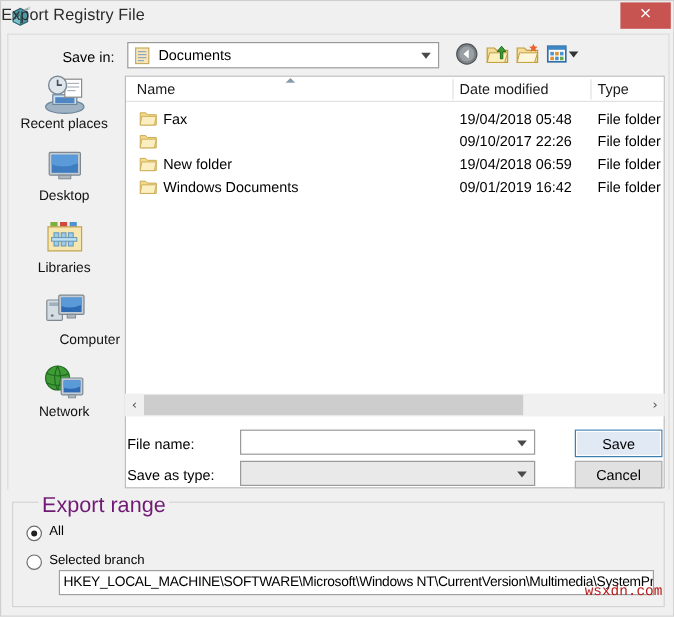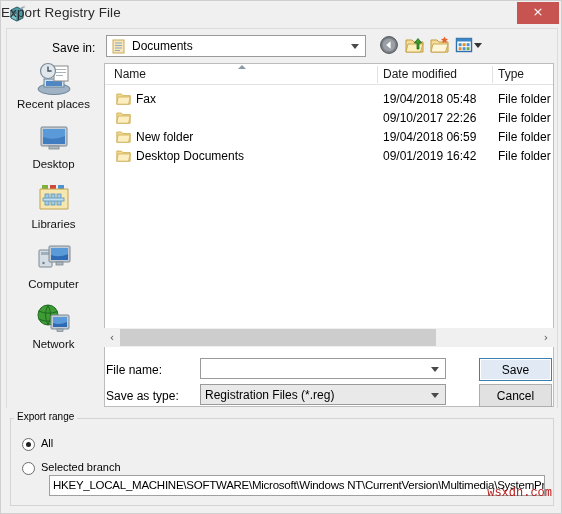--- a/index.html
+++ b/index.html
@@ -558,7 +558,7 @@
         <path d="M.8 2 h4.6 l1.5 1.6 h7.3 v8.6 H.8 Z" fill="#f3d98a" stroke="#c9a84f" stroke-width=".8"></path>
         <path d="M2.2 5 h12 l-1.6 7.2 H.8 Z" fill="#fbeec0" stroke="#c9a84f" stroke-width=".7"></path>
       </svg>
-      <span class="fname">Desktop Documents</span>
+      <span class="fname">Windows Documents</span>
       <span class="fdate">09/01/2019 16:42</span>
       <span class="ftype">File folder</span>
     </div>

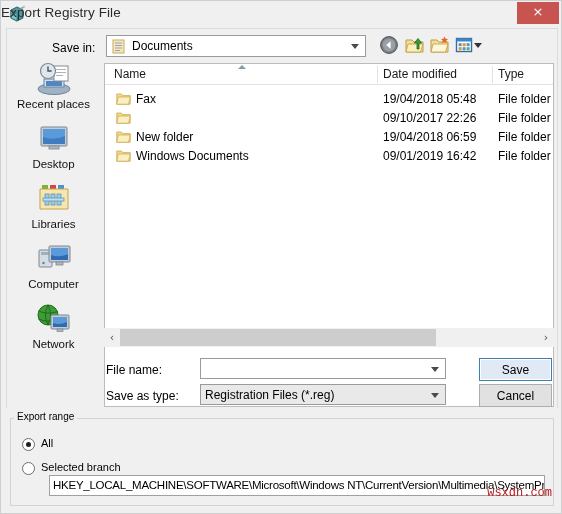--- a/index.html
+++ b/index.html
@@ -487,7 +487,7 @@
       <span class="lbl">Libraries</span>
     </div>
 
-    <div class="place" style="top:180px;">
+    <div class="place" style="top:180px;text-align:right;">
       <svg class="ic" viewBox="0 0 40 36">
         <rect x="5" y="9" width="13" height="17" rx="1" fill="#d5dde4" stroke="#7d8890" stroke-width="1"></rect>
         <rect x="7" y="11" width="9" height="3" fill="#9fb0bd"></rect>

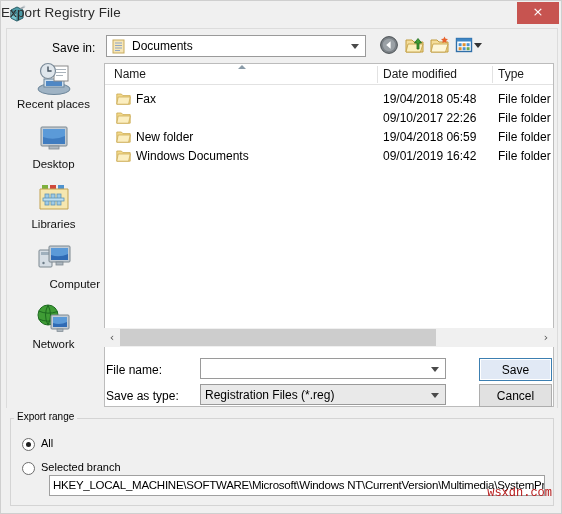--- a/index.html
+++ b/index.html
@@ -578,7 +578,6 @@
 
   <div id="savetype-label">Save as type:</div>
   <div id="savetype-combo">
-    <span class="val">Registration Files (*.reg)</span>
     <span class="combo-arrow"></span>
   </div>
 

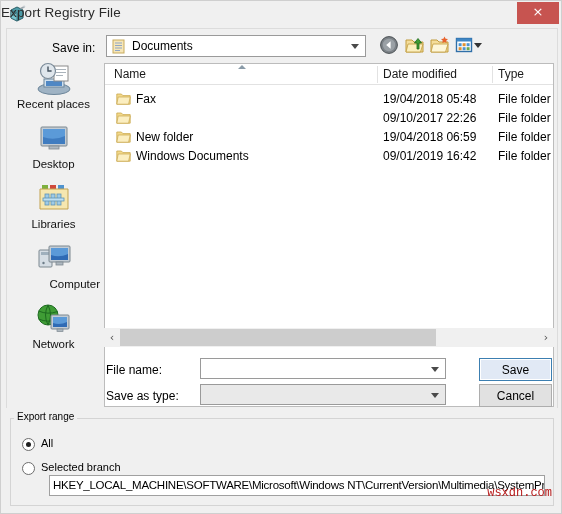--- a/index.html
+++ b/index.html
@@ -324,11 +324,11 @@
   }
   #exportgroup-legend {
     position: absolute;
-    left: 3px; top: -8px;
+    left: 21px; top: -8px;
     background: #f0f0f0;
     padding: 0 3px;
-    font-size: 10px;
-    color: #000000;
+    font-size: 18px;
+    color: #701a75;
   }
   .radio-row {
     position: absolute;

